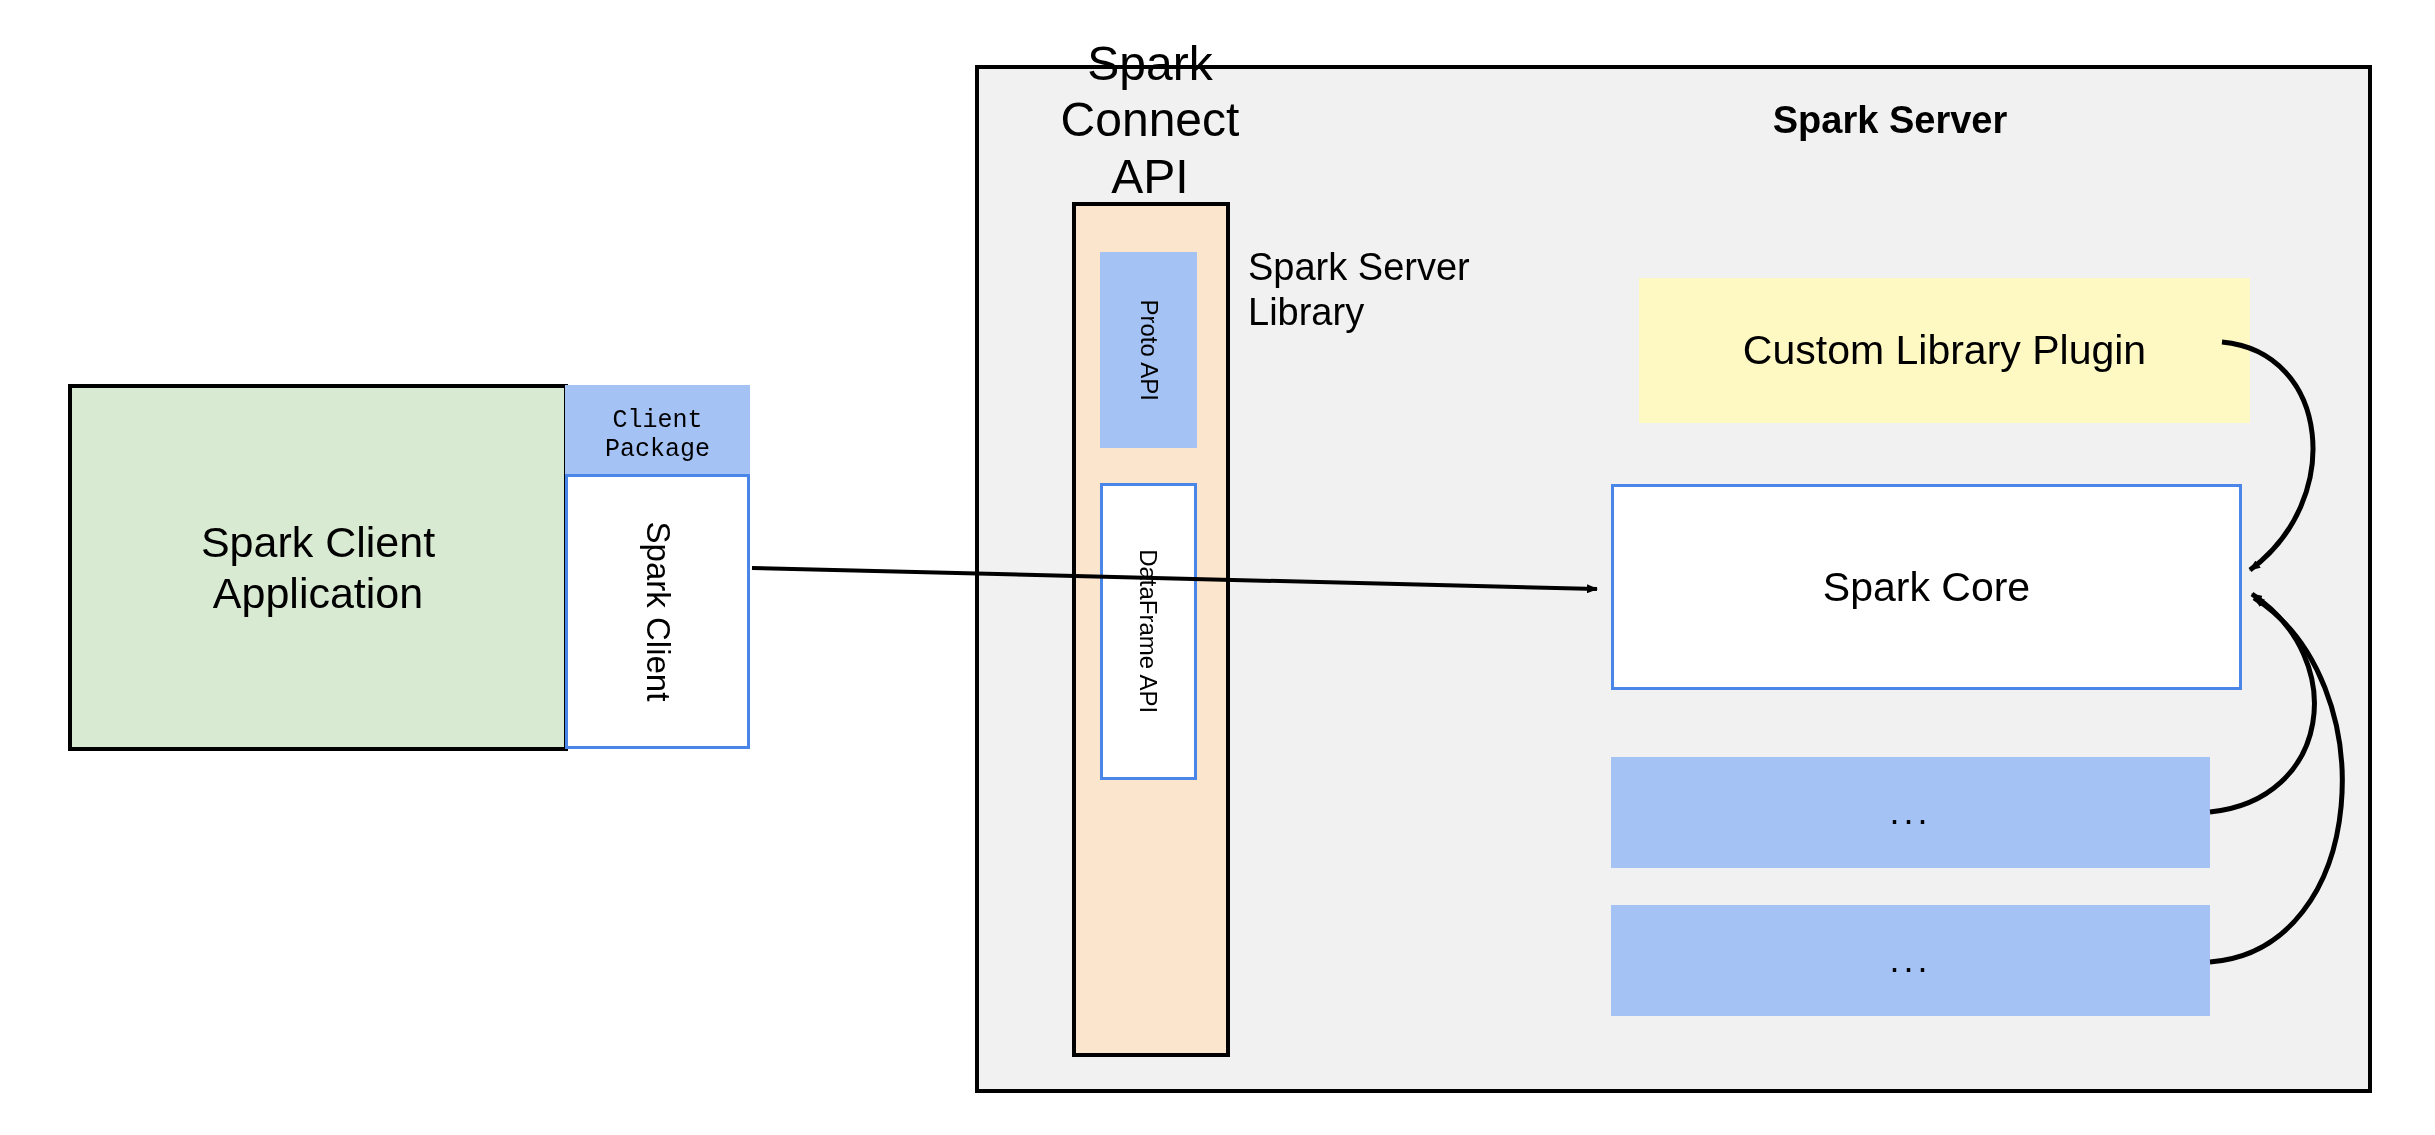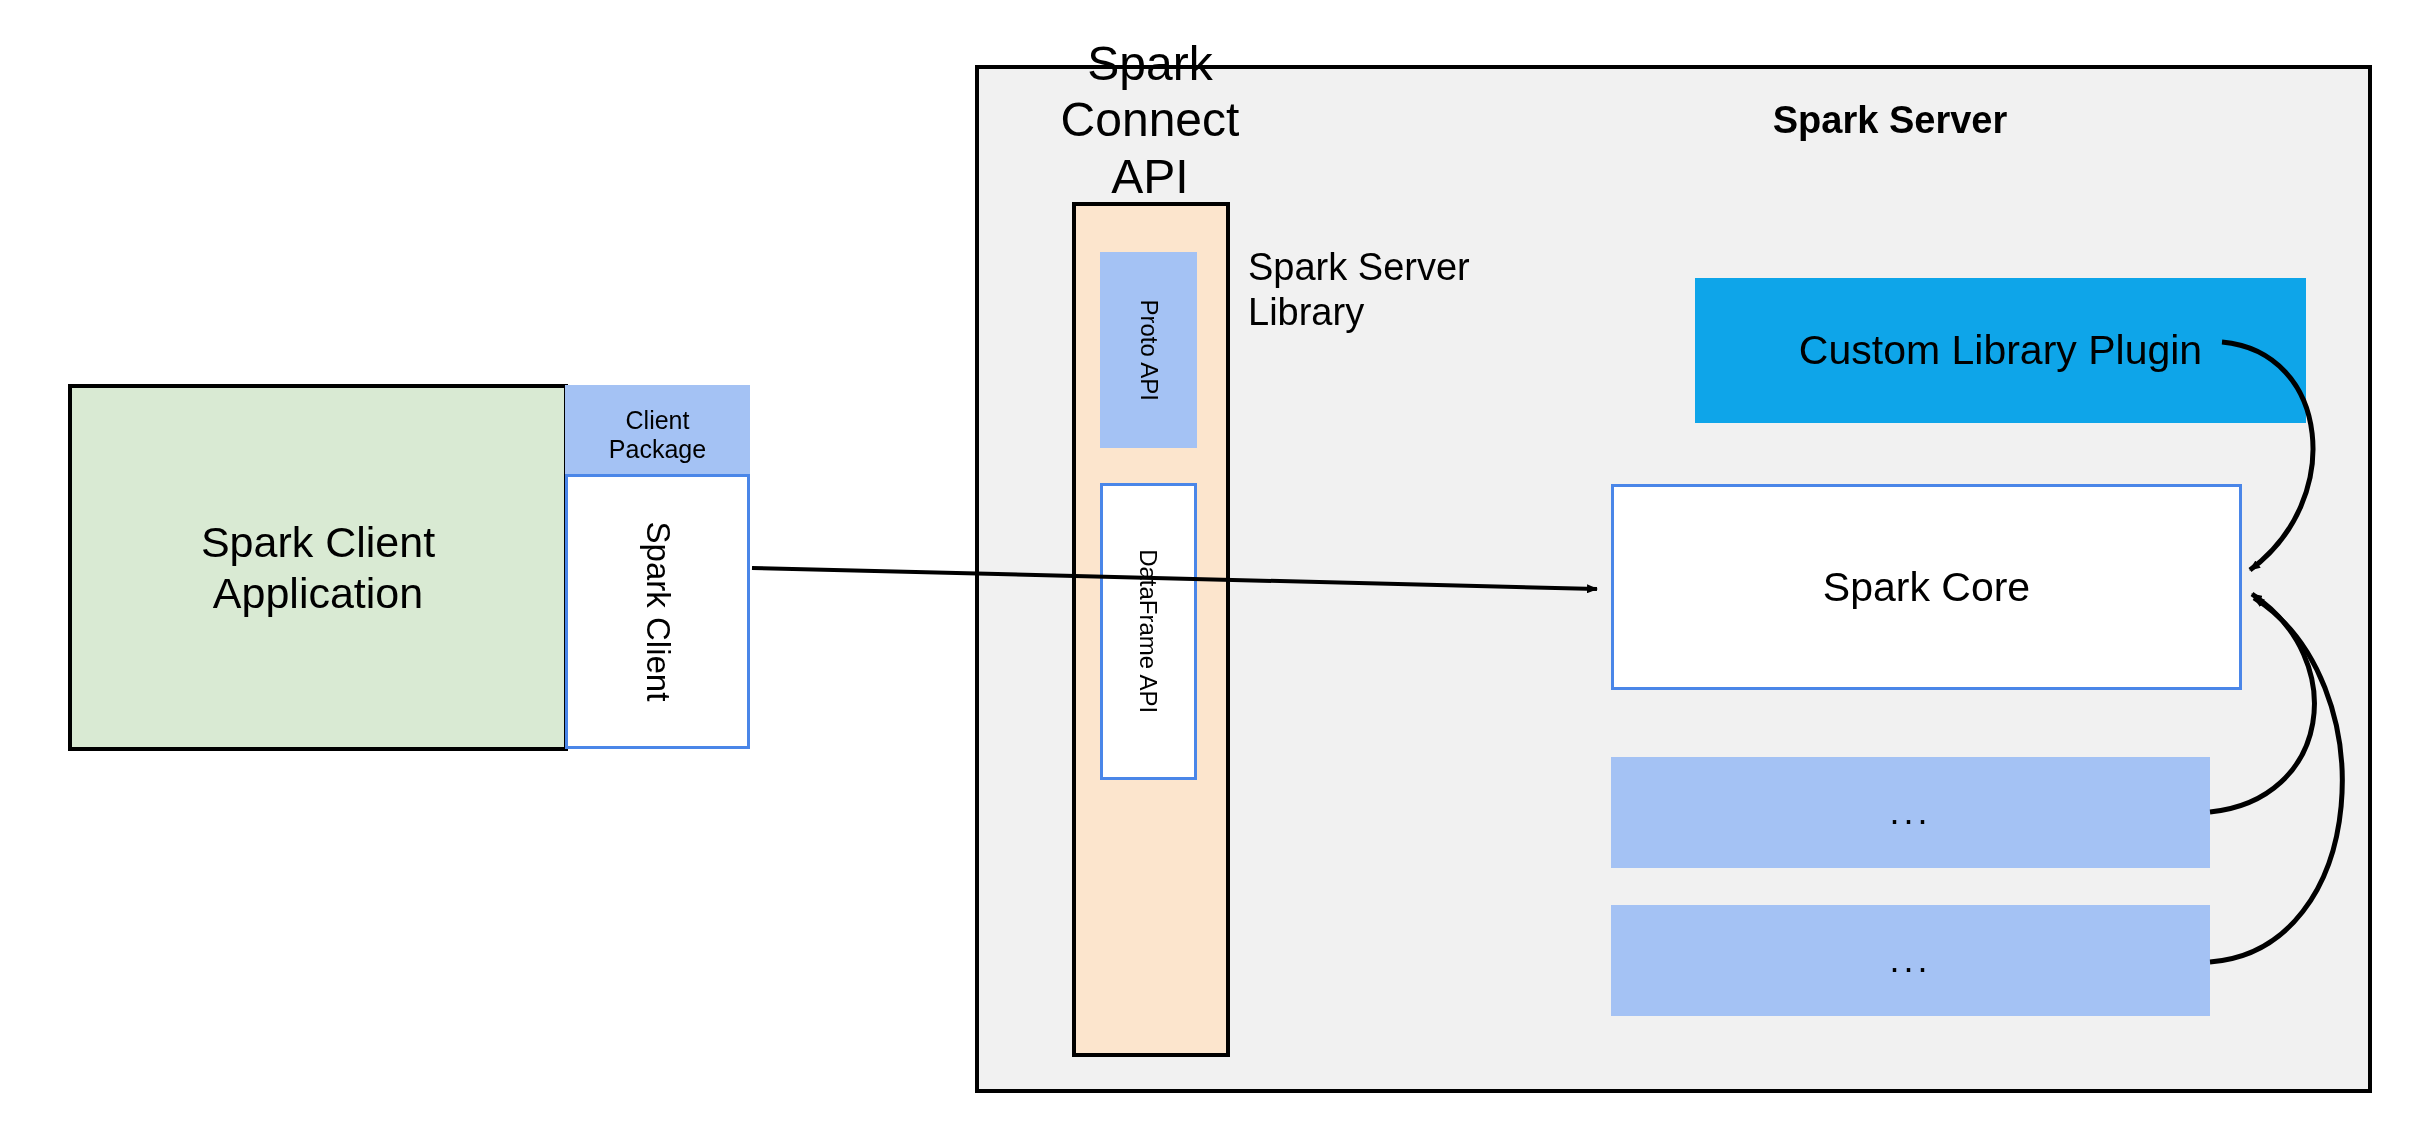--- a/index.html
+++ b/index.html
@@ -152,11 +152,11 @@
 
   
   #custom-library-plugin {
-    left: 1695px;
+    left: 1639px;
     top: 278px;
     width: 611px;
     height: 145px;
-    background: #0ea5e9;
+    background: #fef9c3;
     font-size: 41px;
     z-index: 5;
   }

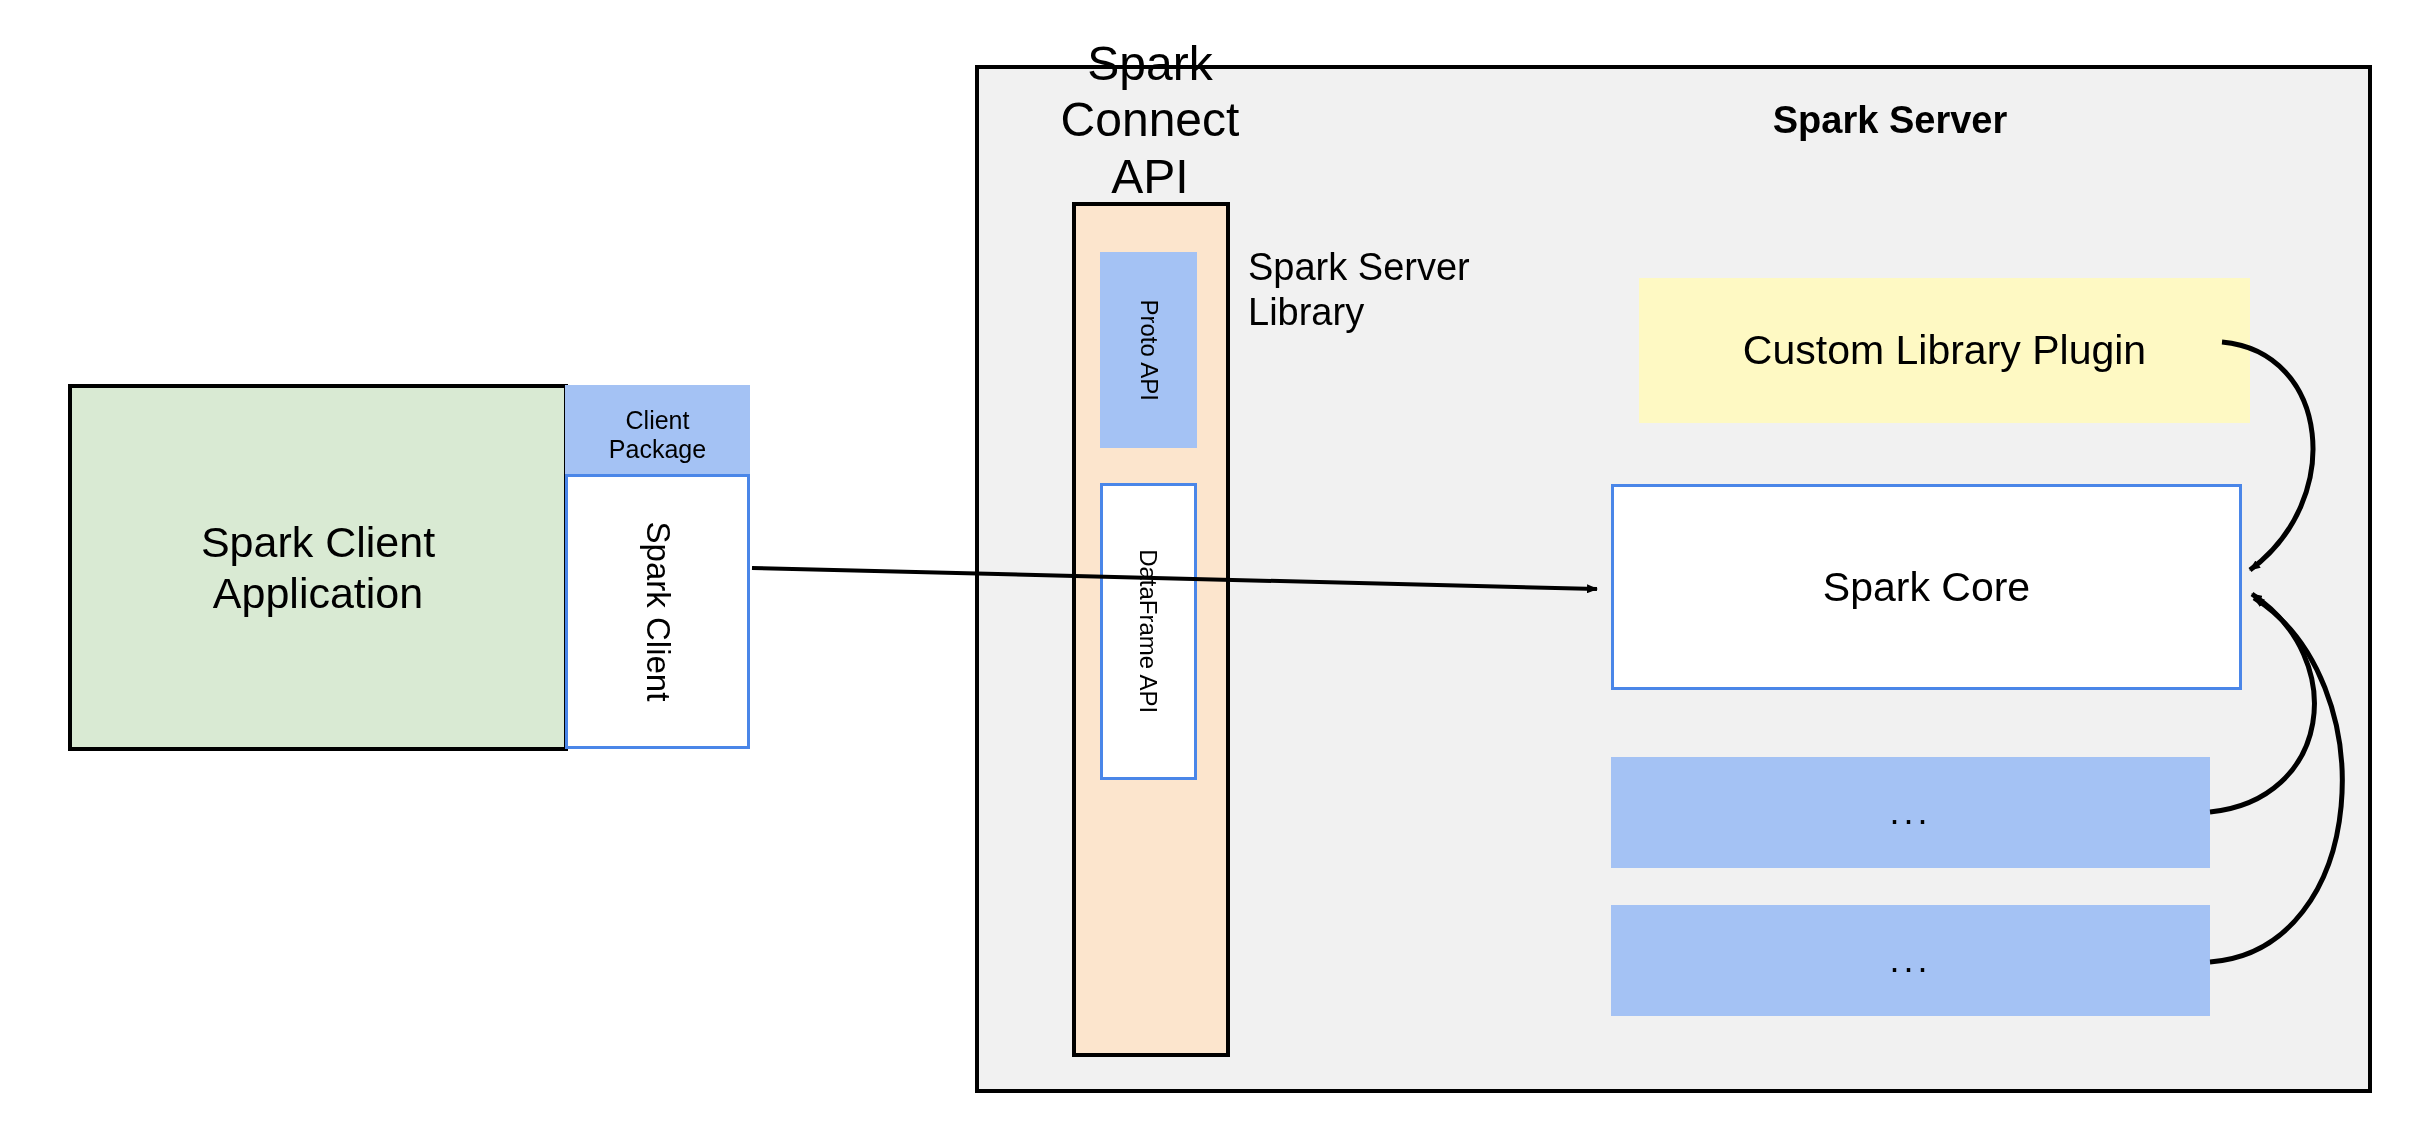--- a/index.html
+++ b/index.html
@@ -52,6 +52,7 @@
     border: 2px solid #A4C2F4;
     font-size: 25px;
     z-index: 4;
+    font-family: Liberation Mono, monospace;
   }
   #client-package .label { white-space: pre-line; }
 

